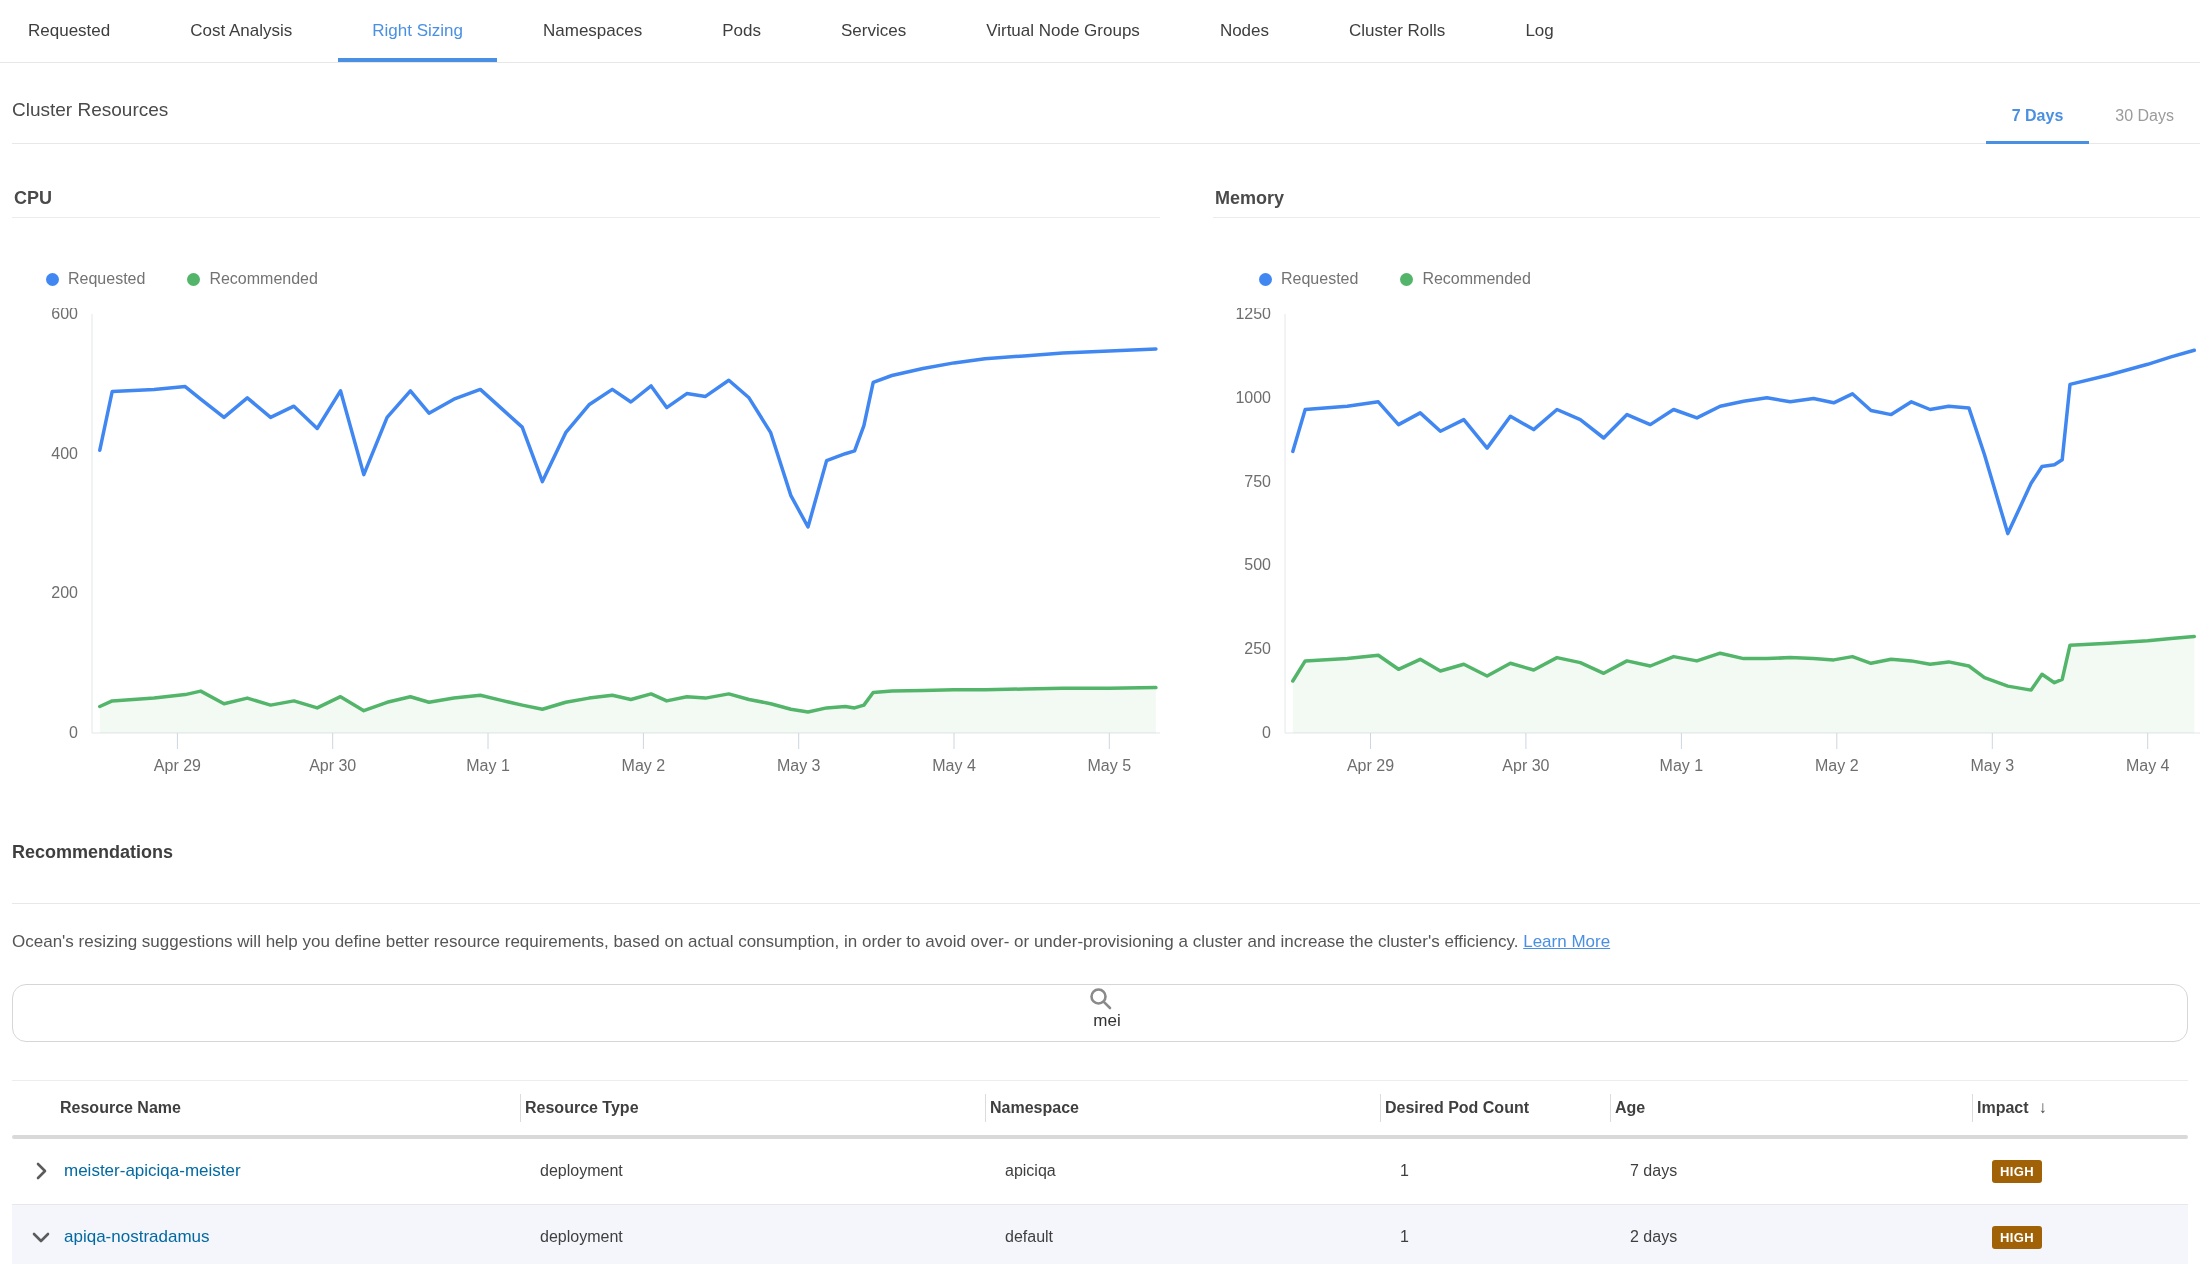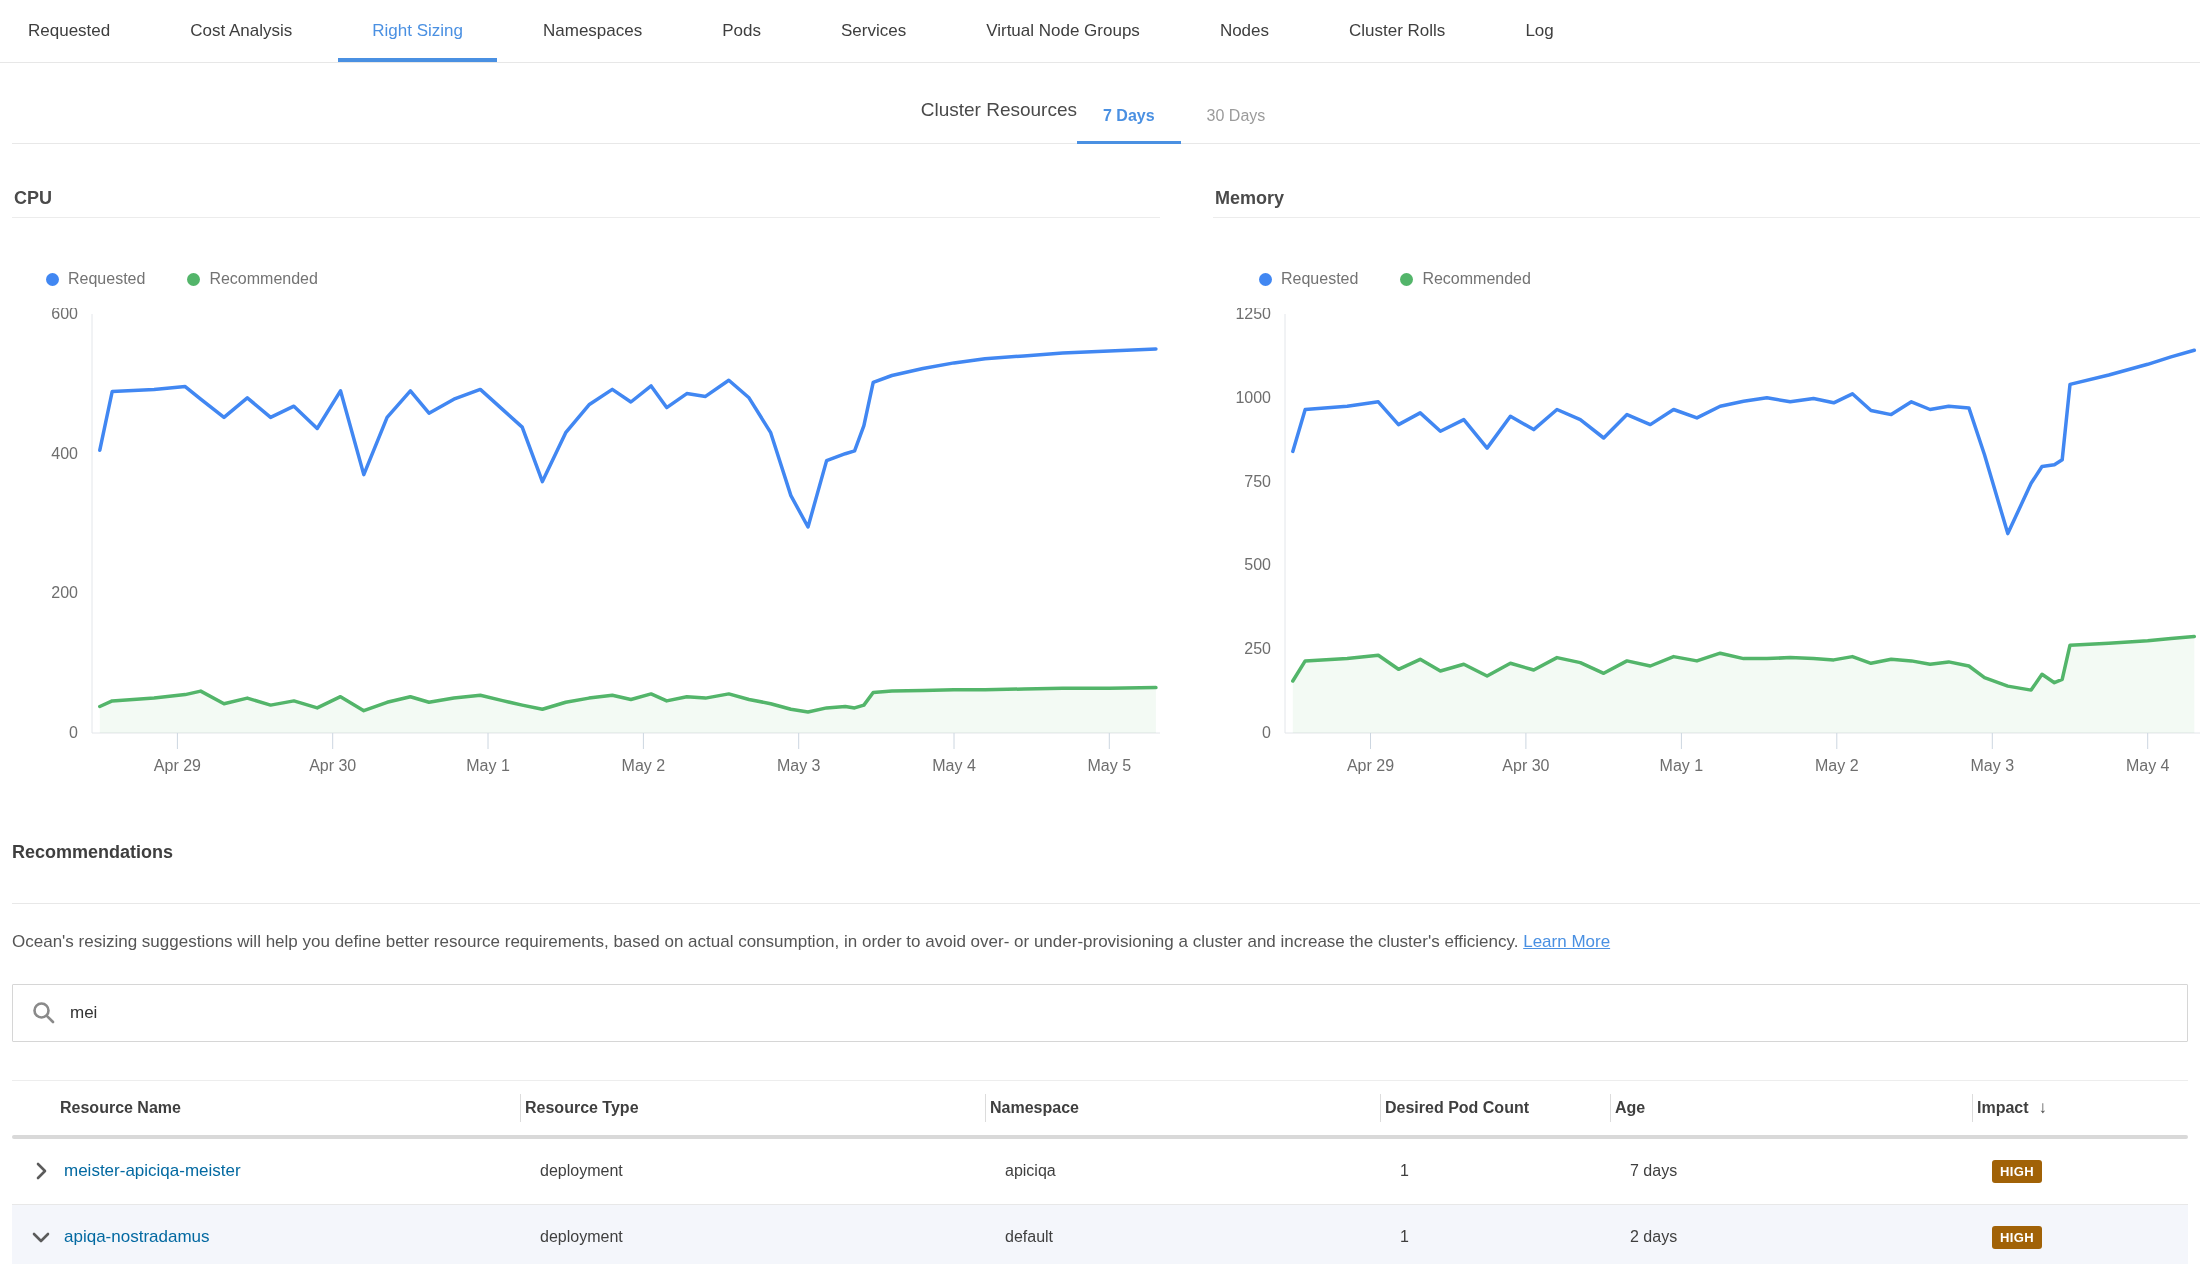--- a/index.html
+++ b/index.html
@@ -15,7 +15,7 @@
   .tab.active::after { content:""; position:absolute; left:6px; right:6px; bottom:0; height:4px; background:#4a90e2; }
 
   
-  .section-head { display:flex; justify-content:center; align-items:flex-end;
+  .section-head { display:flex; justify-content:space-between; align-items:flex-end;
     margin:0 0 0 12px; padding-top:36px; border-bottom:1px solid #e8e8e8; }
   .section-title { font-size:19px; color:#4a4a4a; padding-bottom:22px; }
   .range-tabs { display:flex; }

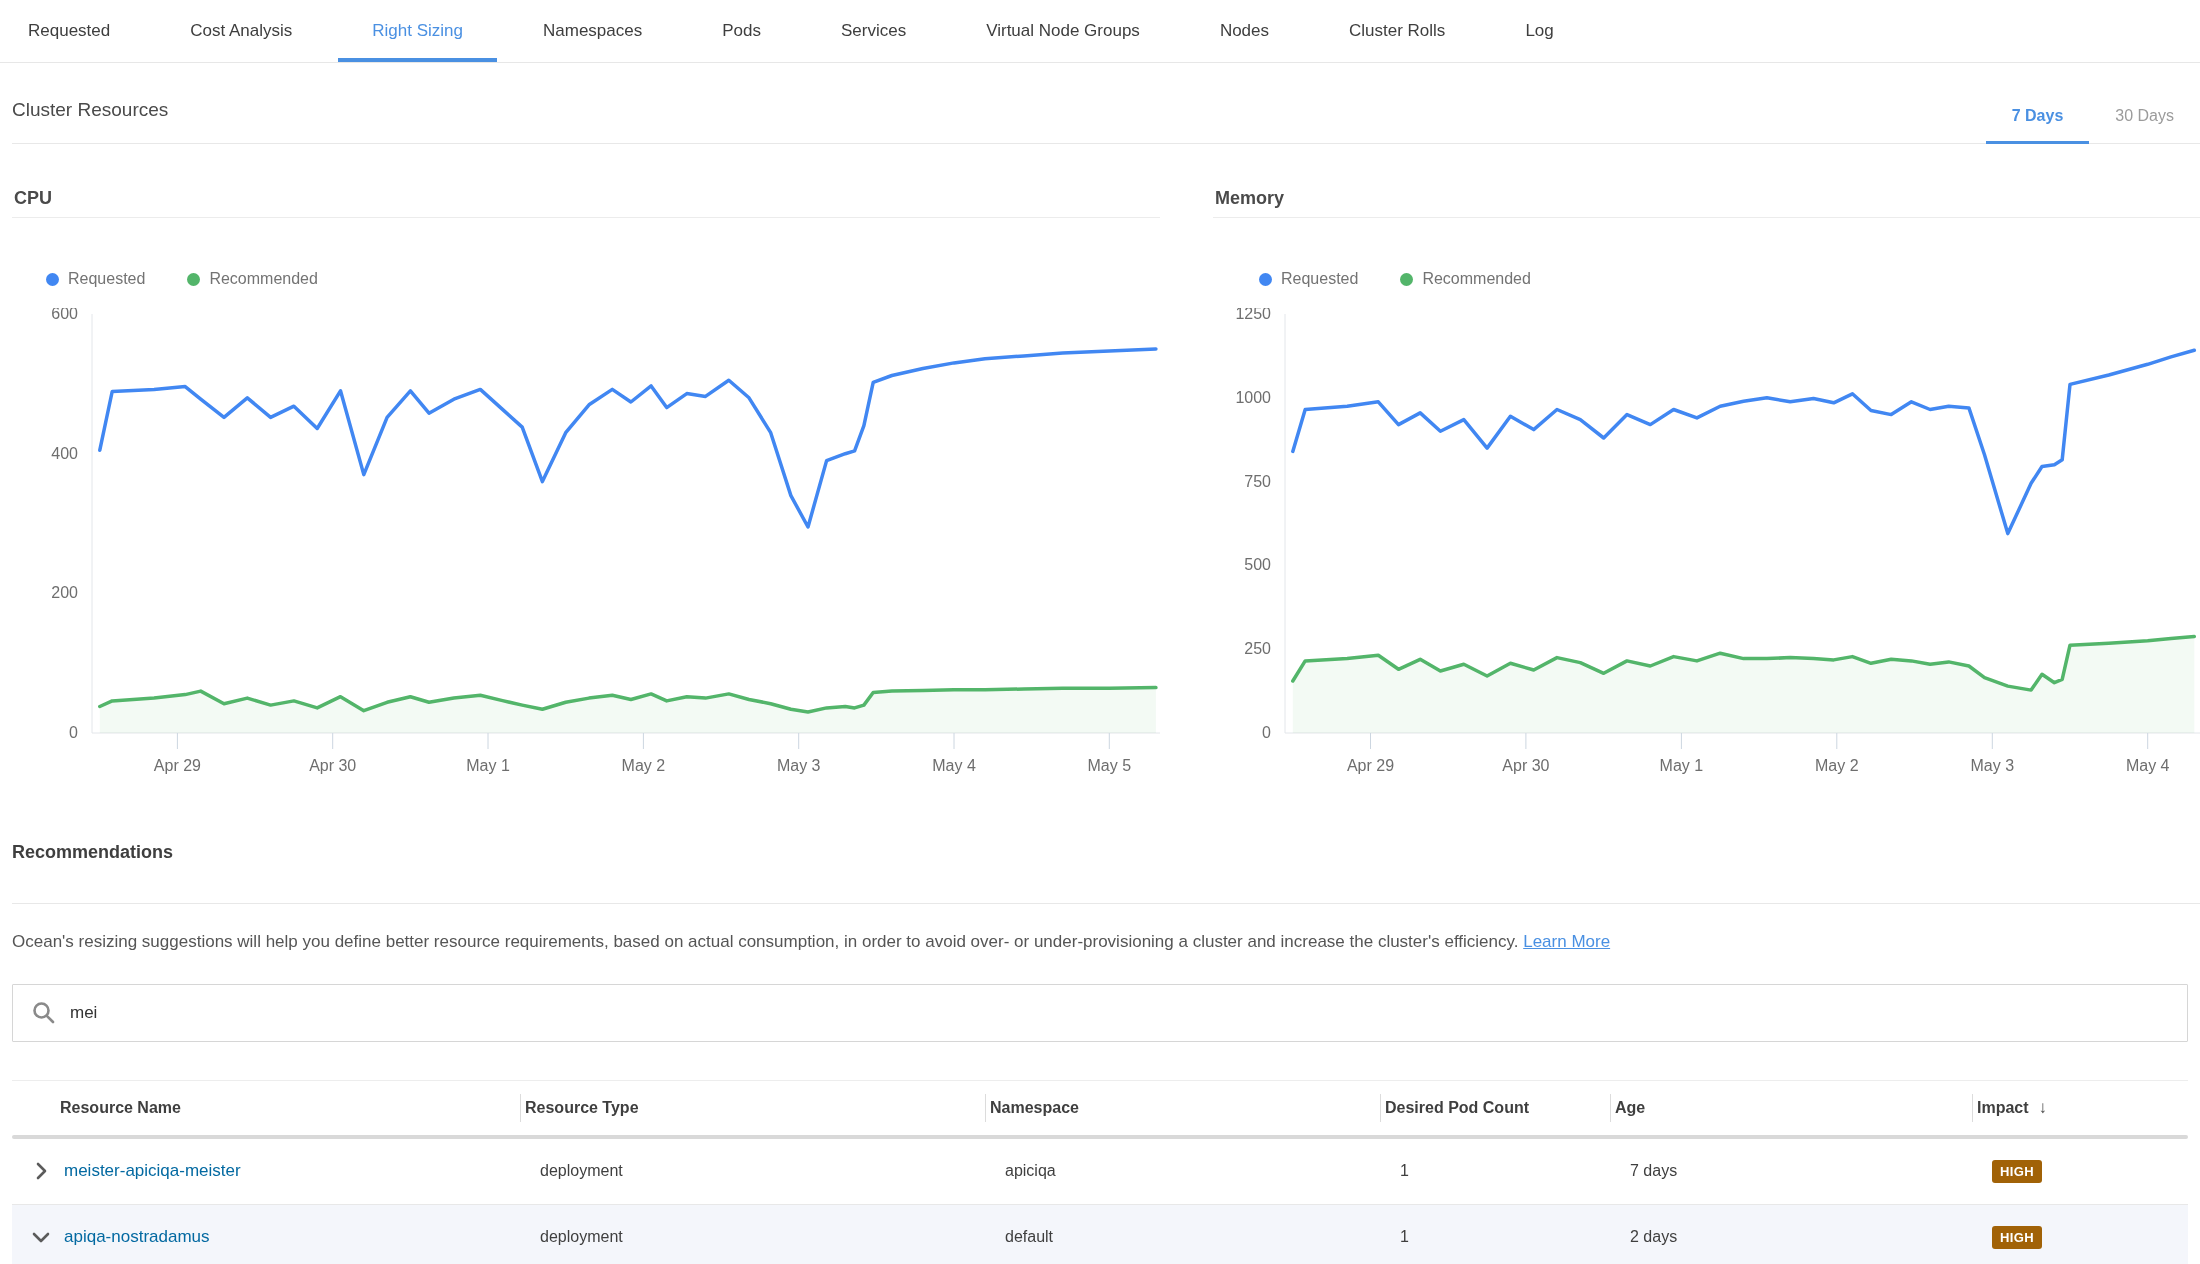--- a/index.html
+++ b/index.html
@@ -42,8 +42,8 @@
   .rec-desc a { color:#4a90e2; text-decoration:underline; cursor:pointer; }
 
   
-  .search-box { margin:30px 12px 0 12px; height:58px; border:1px solid #d6d6d6; border-radius:1px;
-    display:flex; align-items:center; padding:8px 18px; background:#fff; }
+  .search-box { margin:30px 12px 0 12px; height:58px; border:1px solid #d6d6d6; border-radius:14px;
+    display:flex; align-items:center; padding:1px 18px; background:#fff;flex-direction:column; }
   .search-box svg { flex:0 0 auto; }
   .search-value { margin-left:14px; font-size:17px; color:#333; }
 

